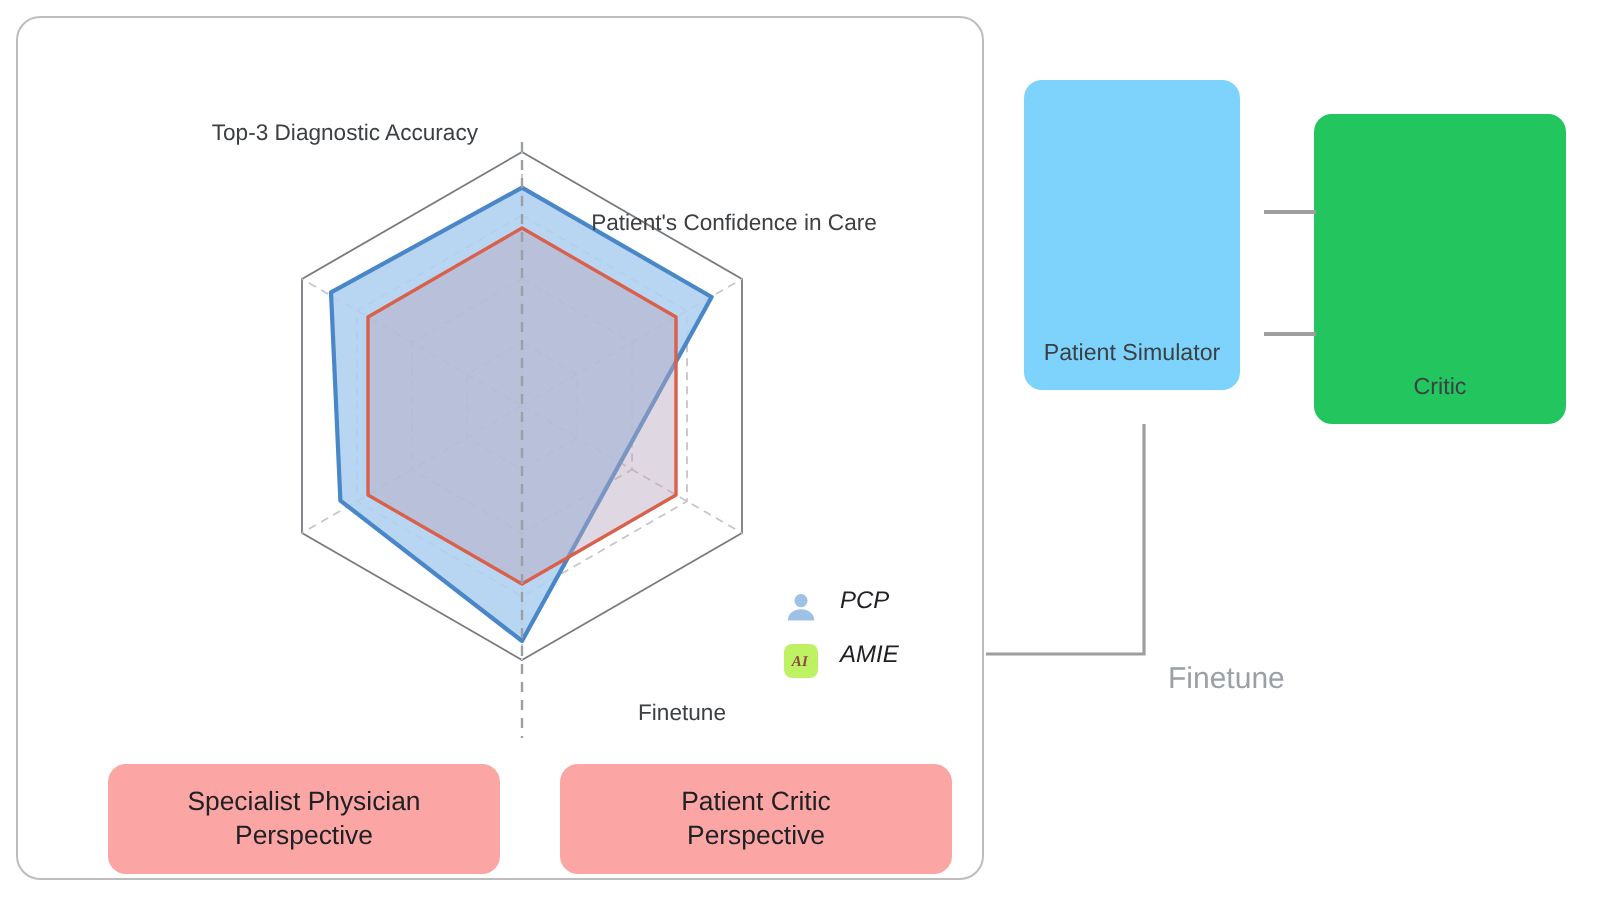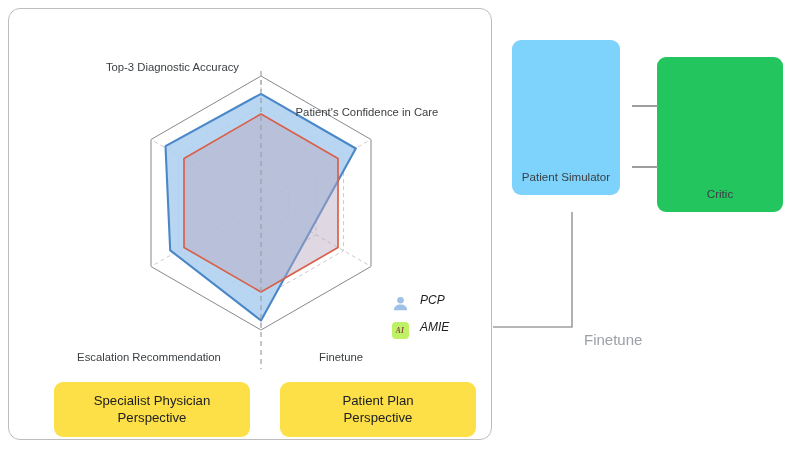--- a/index.html
+++ b/index.html
@@ -267,7 +267,6 @@
 
     <div class="axis-label axis-top3">Top-3 Diagnostic Accuracy</div>
     <div class="axis-label axis-conf">Patient's Confidence in Care</div>
-    <div class="axis-label axis-esc">Escalation Recommendation</div>
     <div class="axis-label axis-emp">Finetune</div>
 
     <div class="legend">

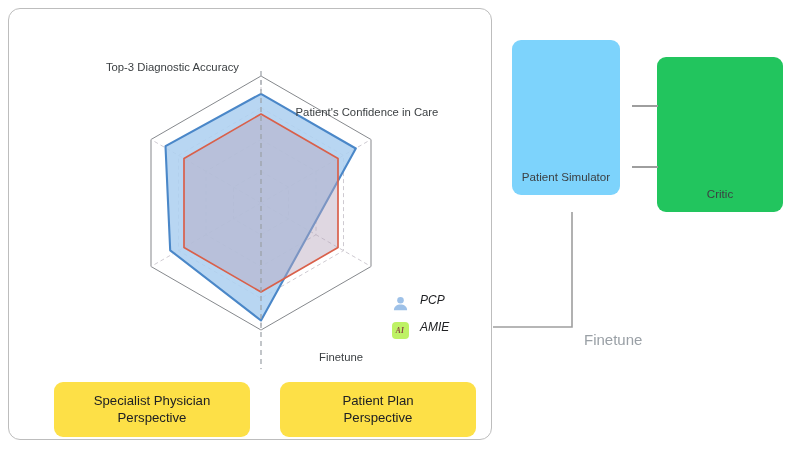--- a/index.html
+++ b/index.html
@@ -149,7 +149,7 @@
   
   .persp-box {
     position: absolute;
-    background: #fde047;
+    background: #fca5a5;
     border-radius: 9px;
     display: flex;
     align-items: center;

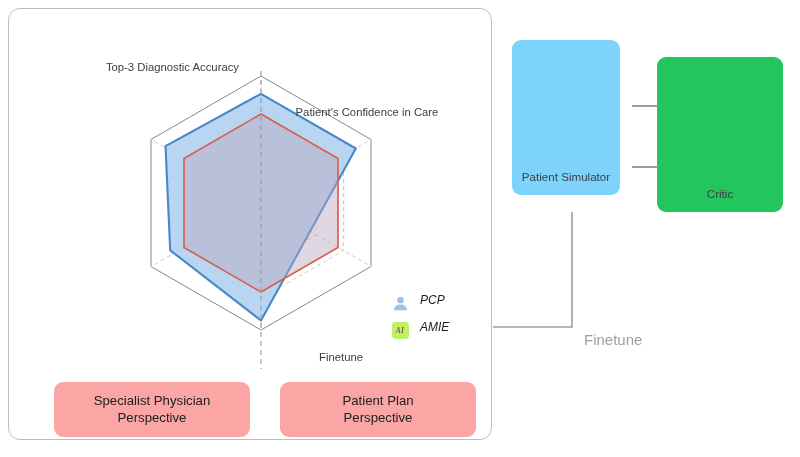--- a/index.html
+++ b/index.html
@@ -289,7 +289,7 @@
 
     <div class="persp-box persp-left">Specialist Physician
 Perspective</div>
-    <div class="persp-box persp-right">Patient Plan
+    <div class="persp-box persp-right">Patient Critic
 Perspective</div>
   </div>
 

